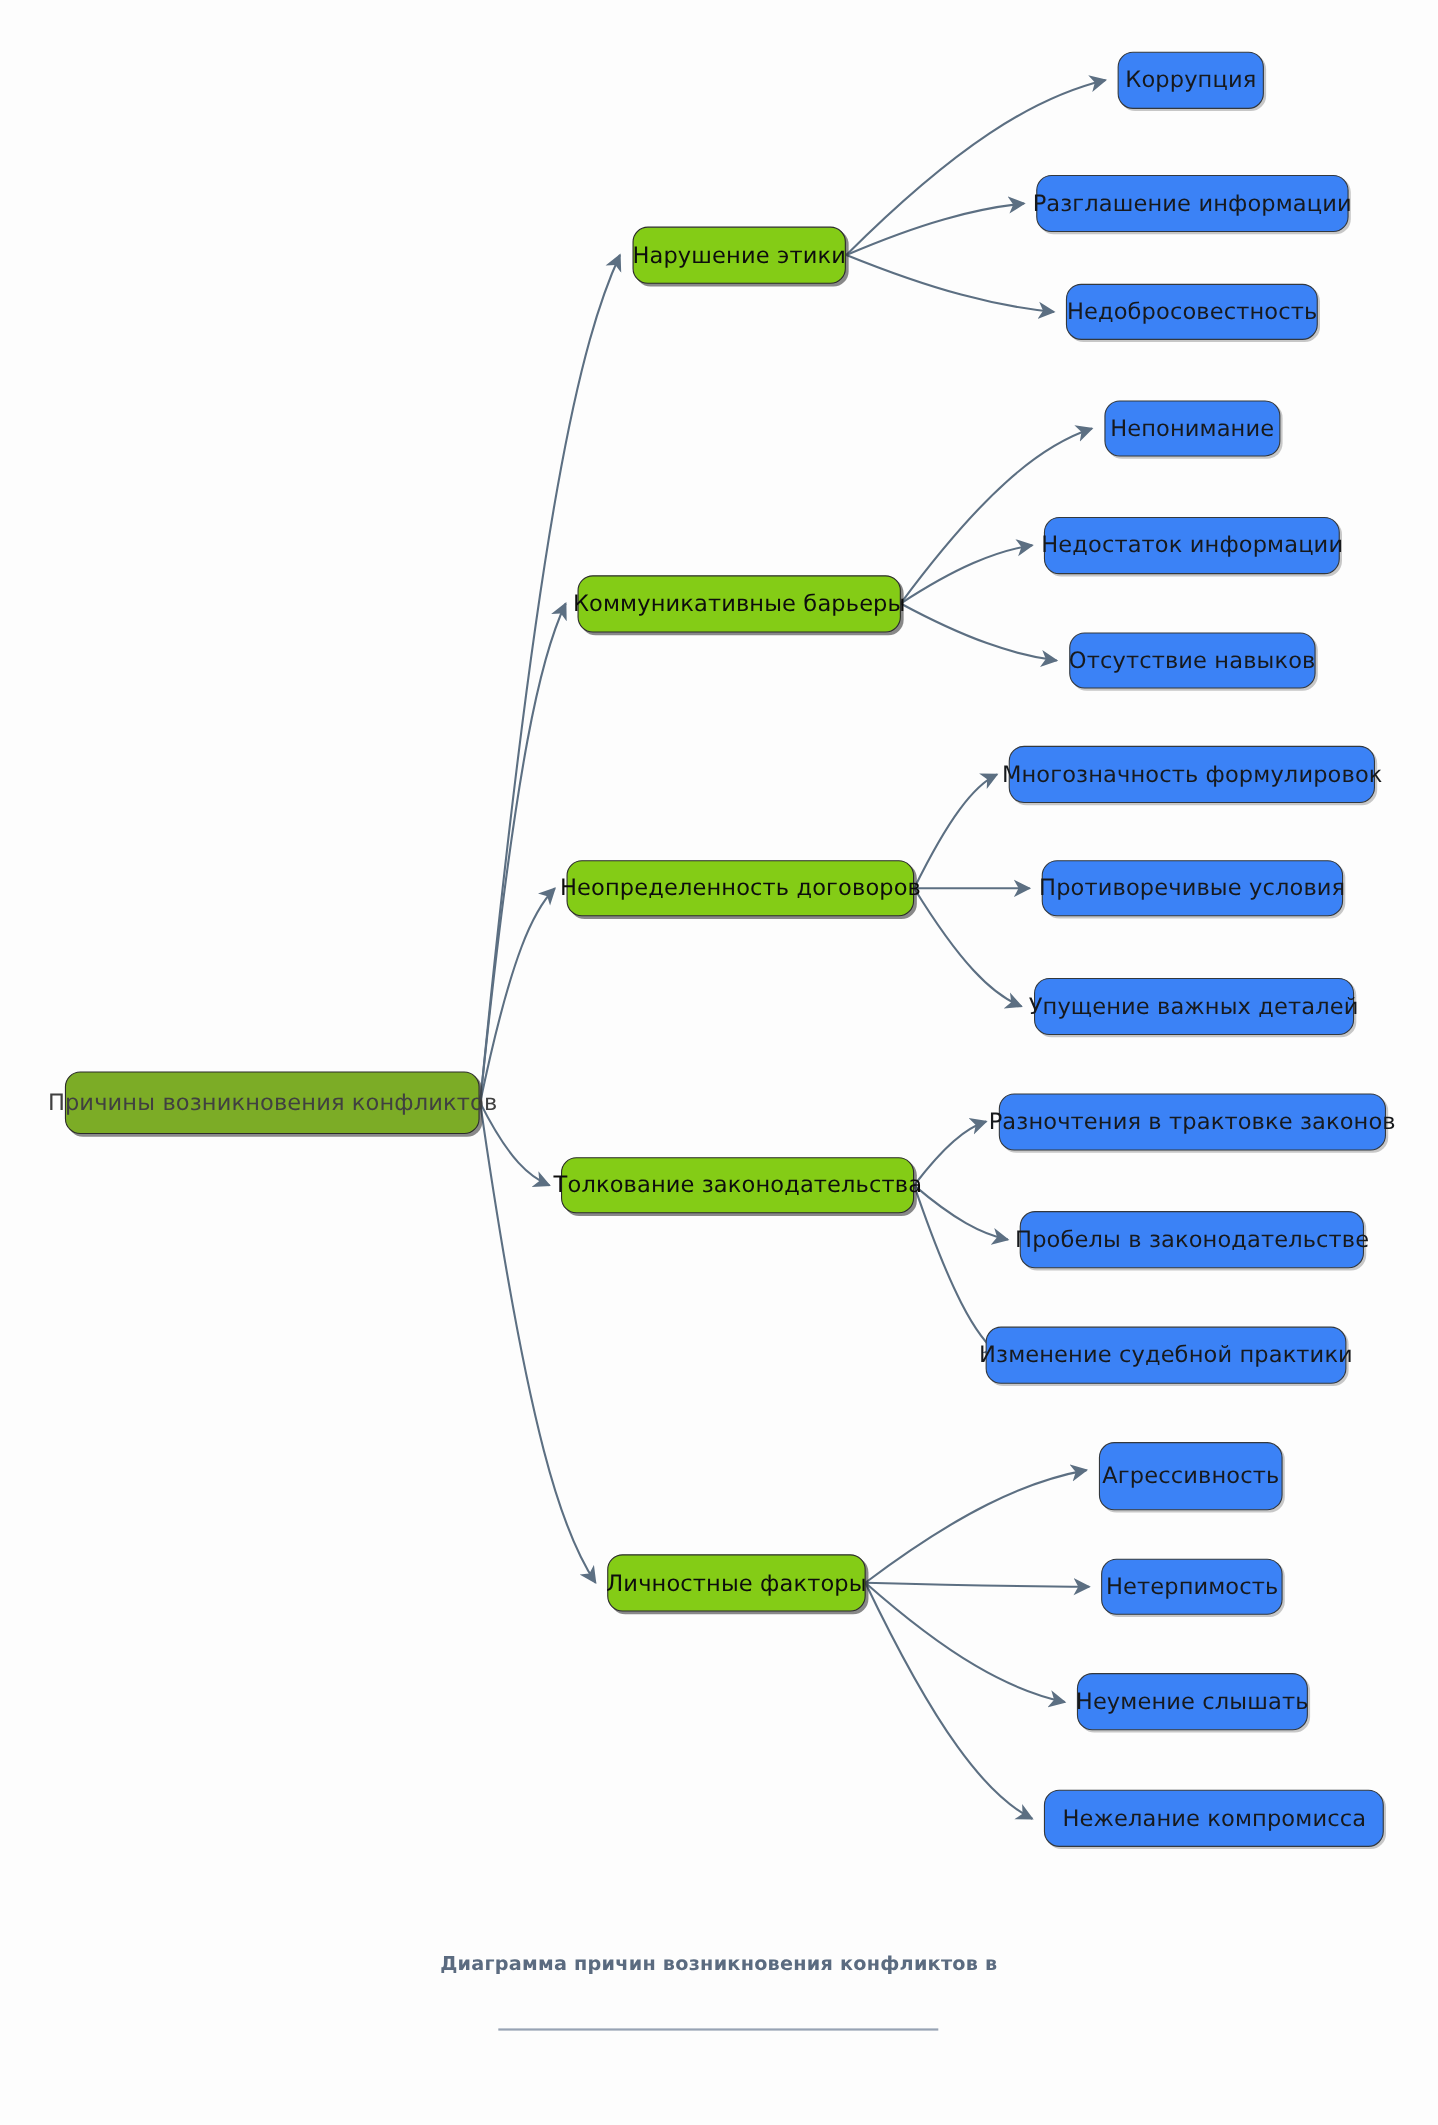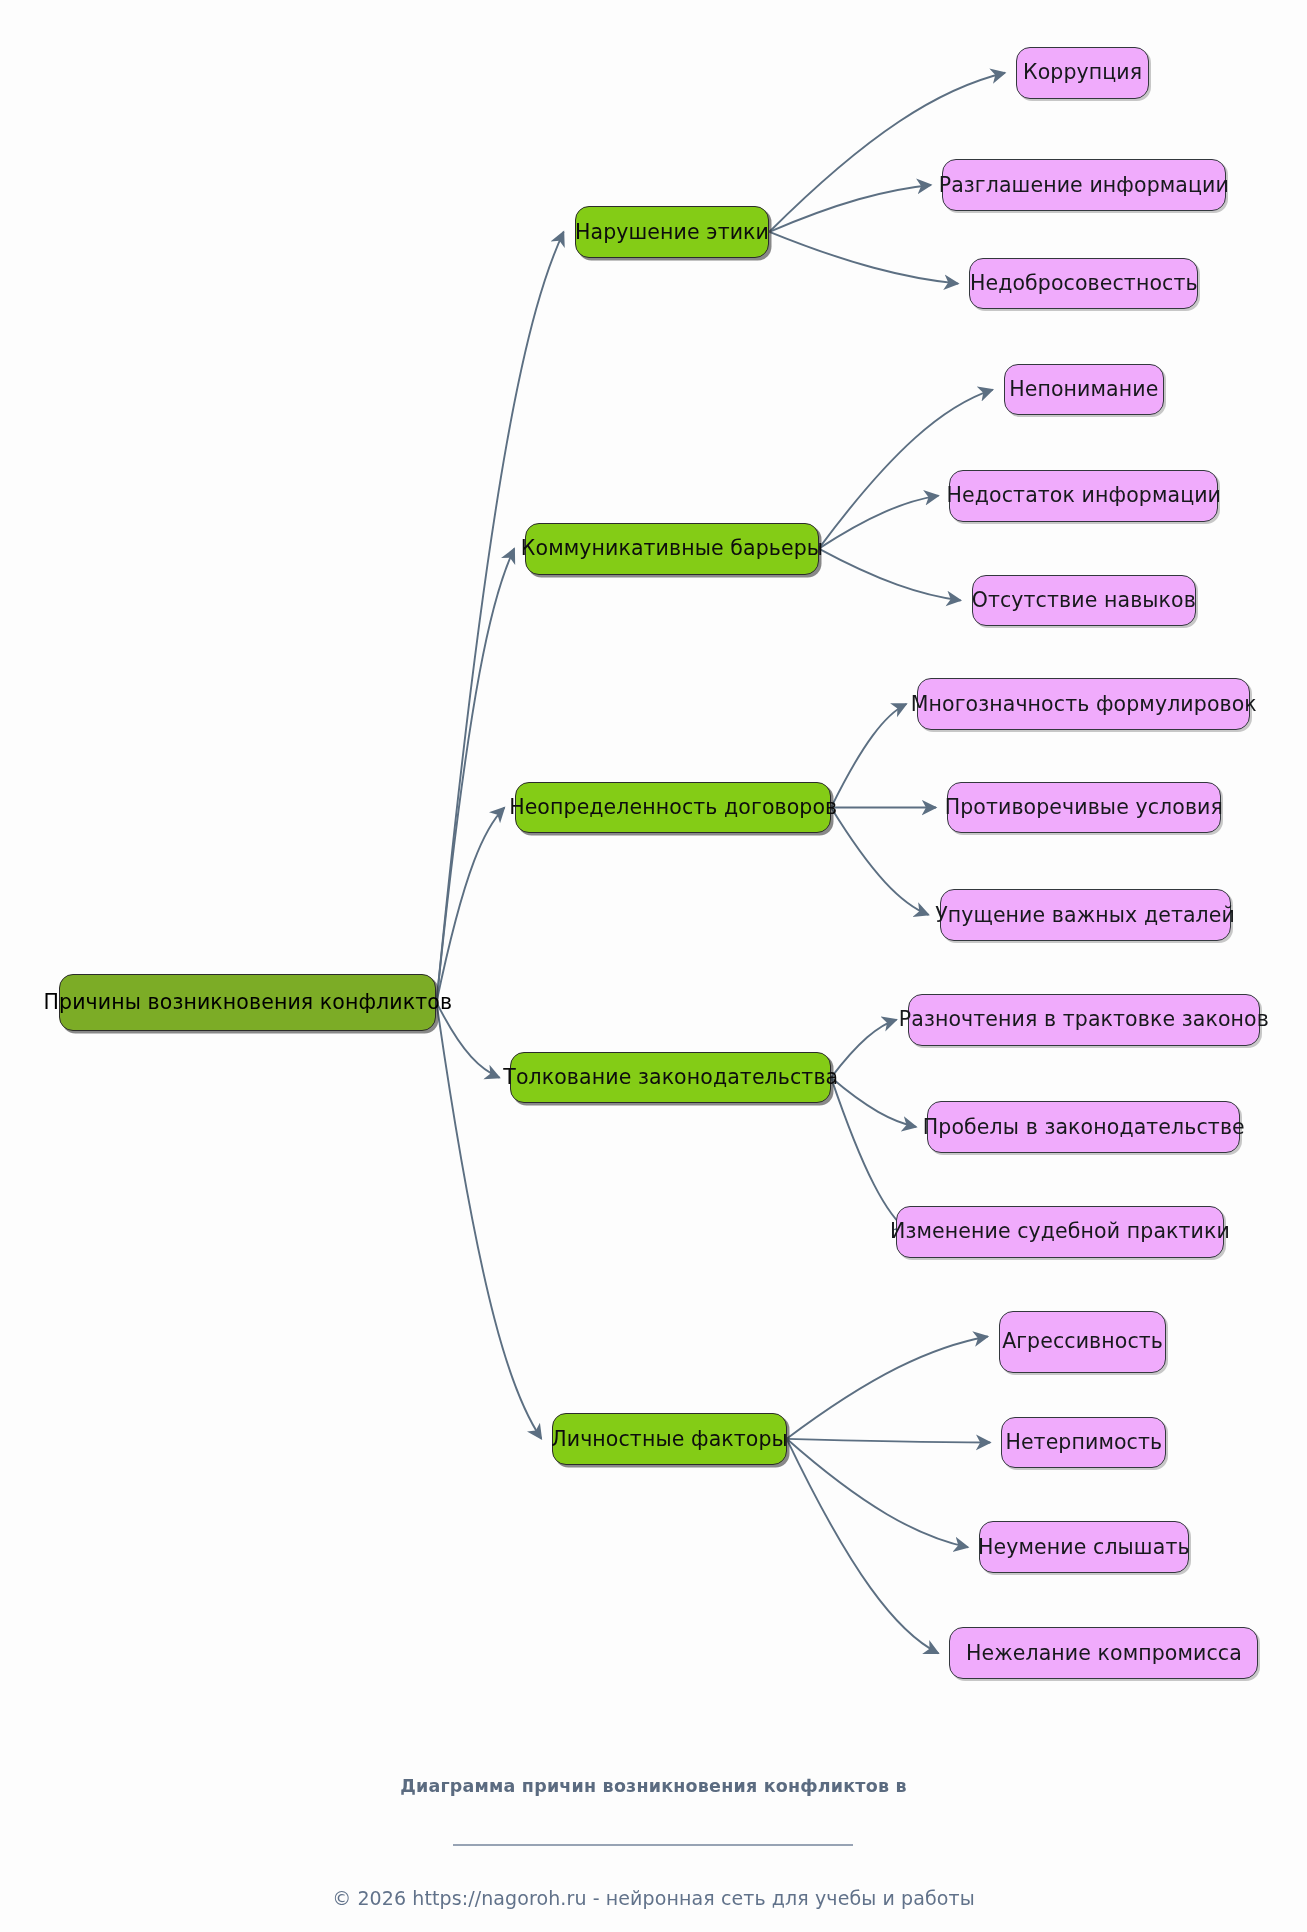--- a/index.html
+++ b/index.html
@@ -49,7 +49,7 @@
     box-shadow: 2.5px 2.5px 0 rgba(40,40,40,0.55);
   }
   .node-leaf {
-    background: #f0abfc;
+    background: #3b82f6;
     border: 1.7px solid #33383d;
     color: #17191c;
     font-size: 20.5px;

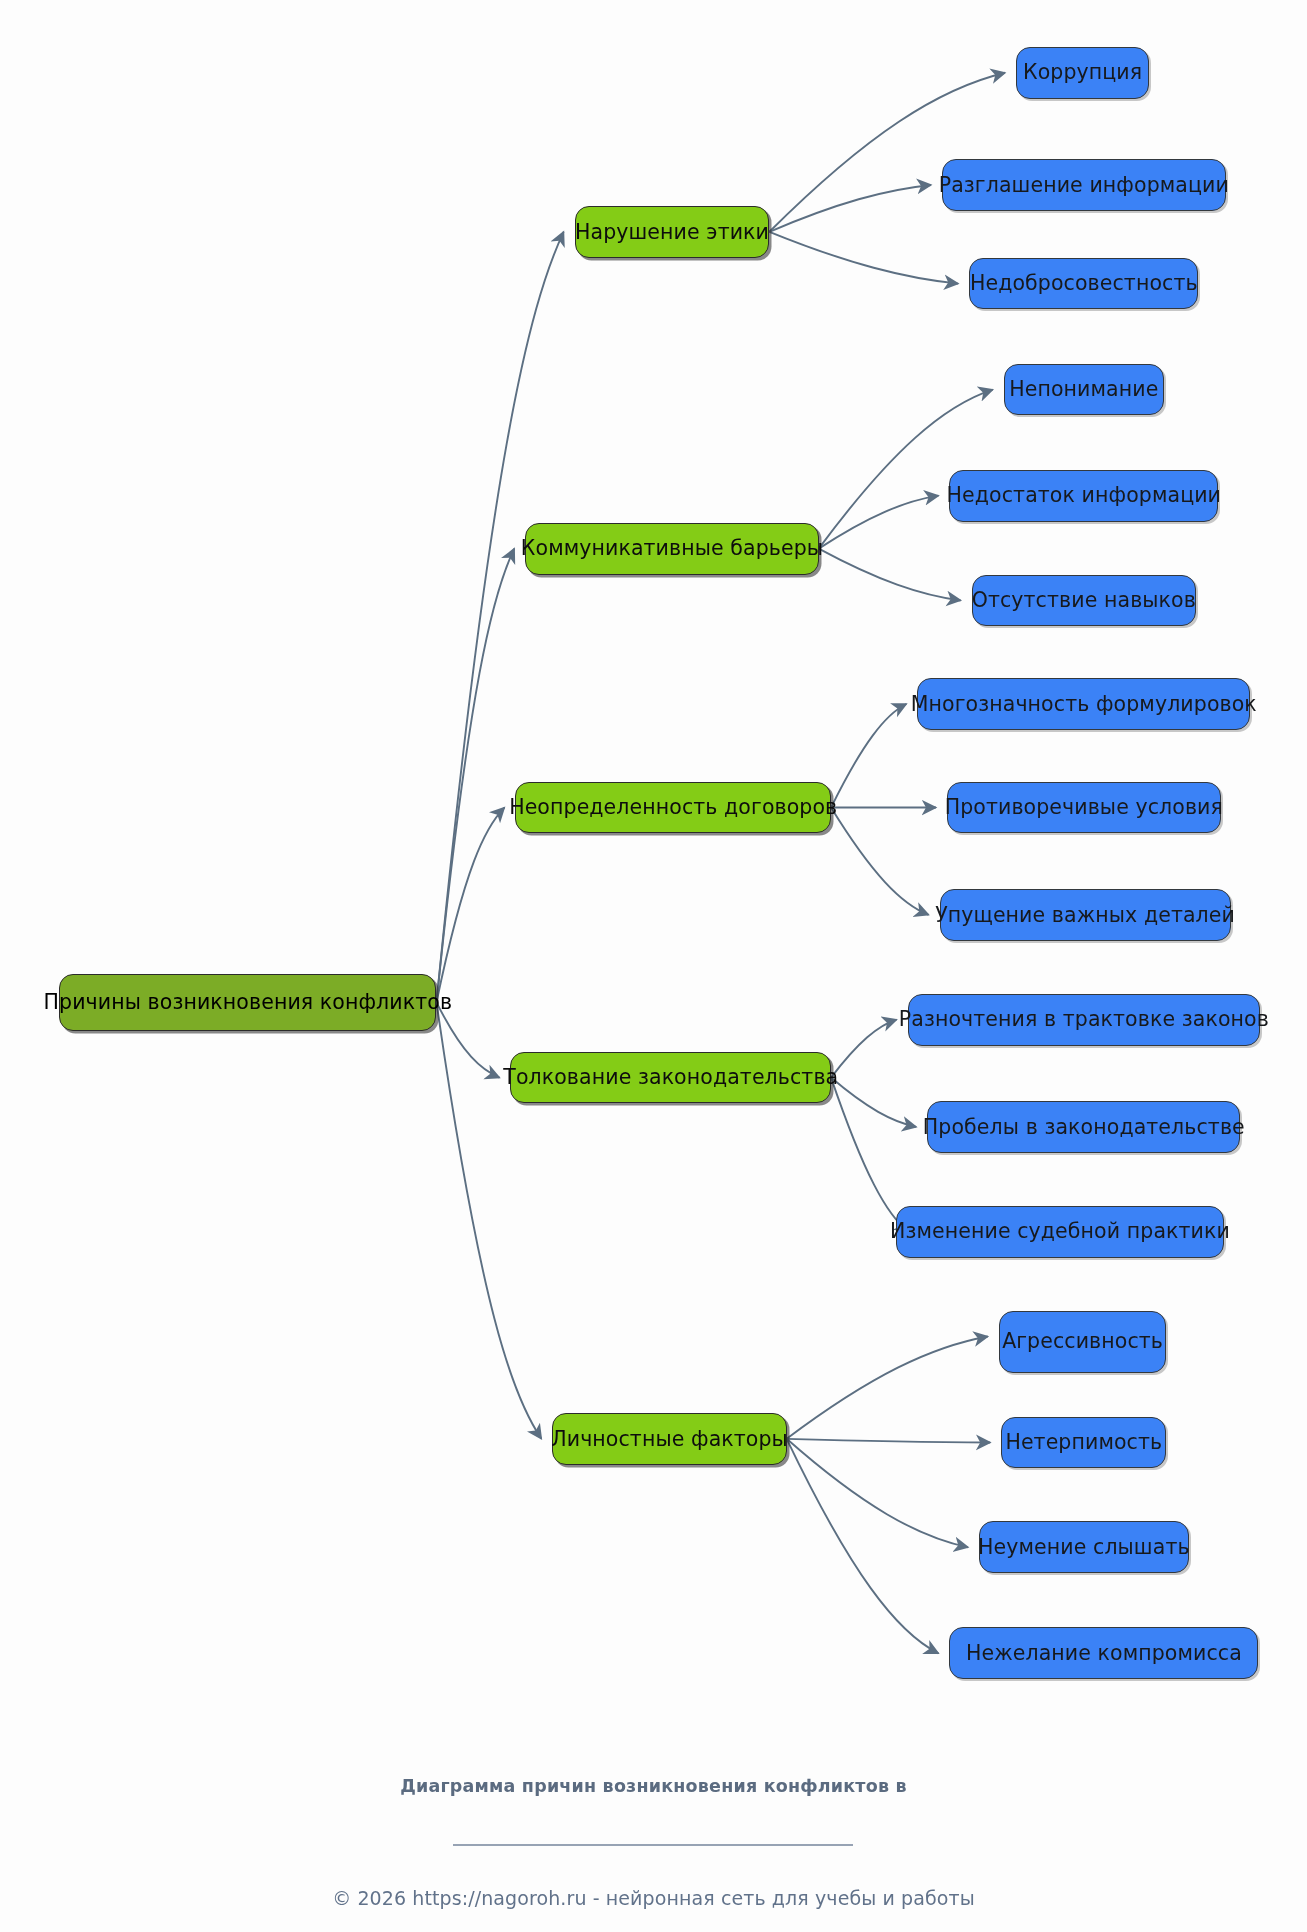--- a/index.html
+++ b/index.html
@@ -37,7 +37,7 @@
   .node-root {
     background: #7cac26;
     border: 1.6px solid #2b2b2b;
-    color: #000000;
+    color: #404040;
     font-size: 20.5px;
     box-shadow: 2.5px 2.5px 0 rgba(40,40,40,0.55);
   }

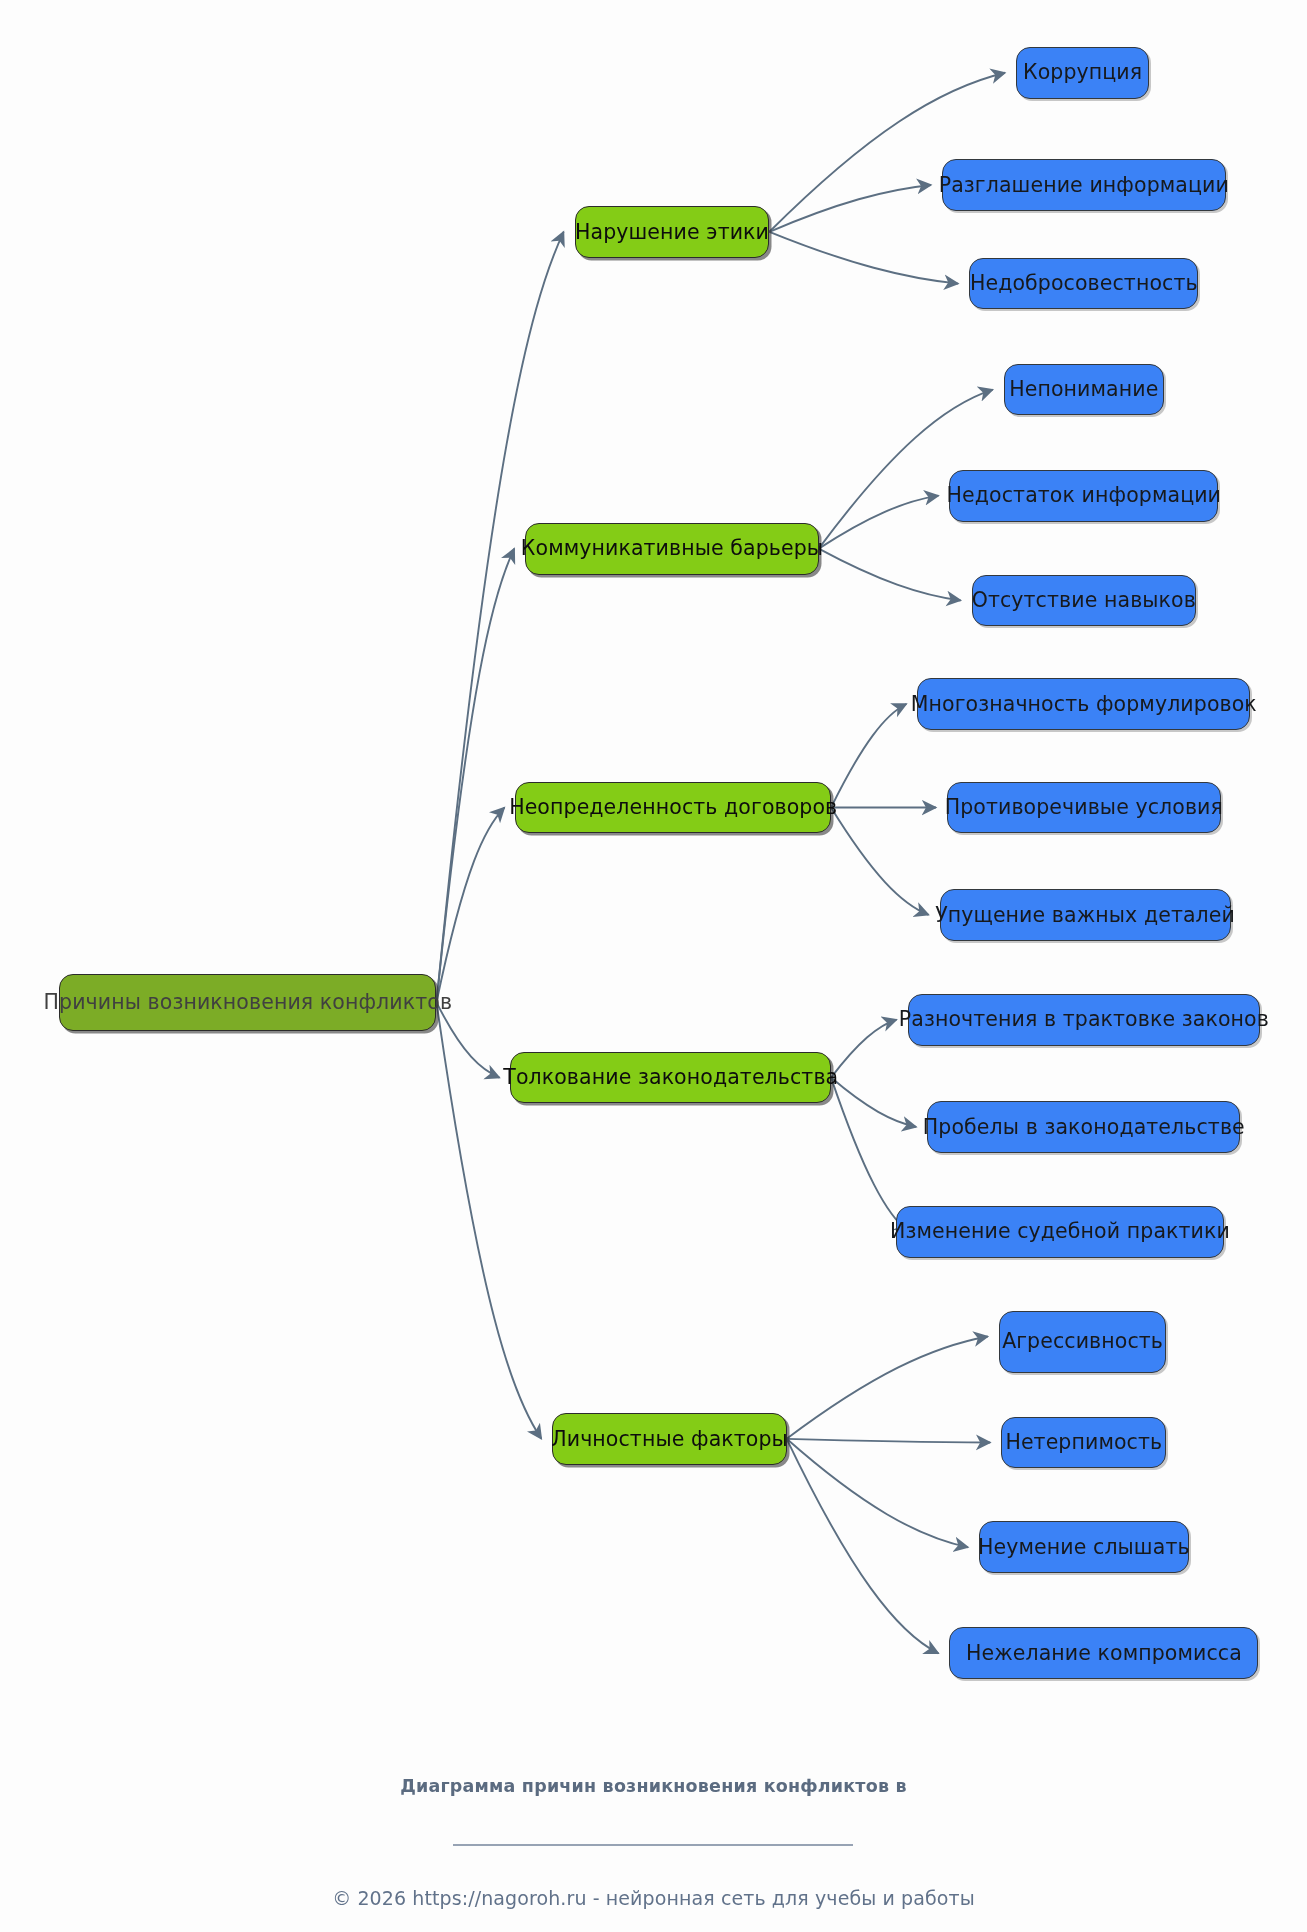--- a/index.html
+++ b/index.html
@@ -193,7 +193,6 @@
     <div>Диаграмма причин возникновения конфликтов в</div>
   </div>
   <div class="footer-rule"></div>
-  <div class="footer footer-copy">© 2026 https://nagoroh.ru - нейронная сеть для учебы и работы</div>
 
 </div>
 

